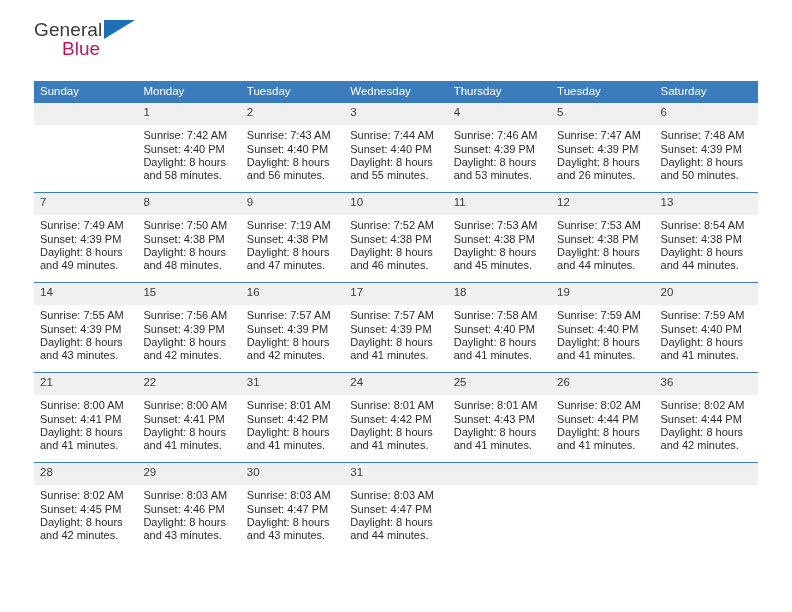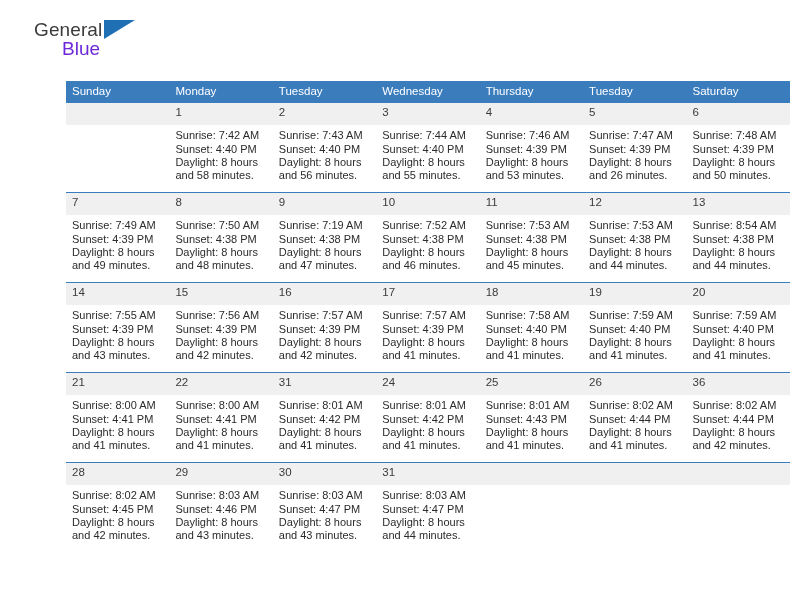--- a/index.html
+++ b/index.html
@@ -51,7 +51,7 @@
     left: 28px;
     top: 21px;
     font-size: 19px;
-    color: #6d28d9;
+    color: #be185d;
     line-height: 1;
   }
   .logo-tri {

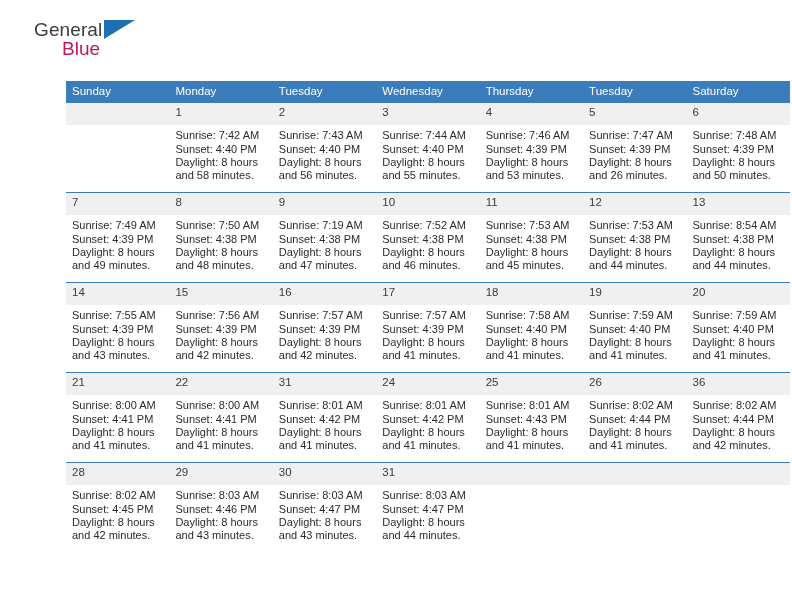--- a/index.html
+++ b/index.html
@@ -88,7 +88,6 @@
     border-collapse: collapse;
     table-layout: fixed;
     margin-top: 9px;
-    margin-left: 32px;
   }
   .calendar th {
     background: #3b7cbd;

